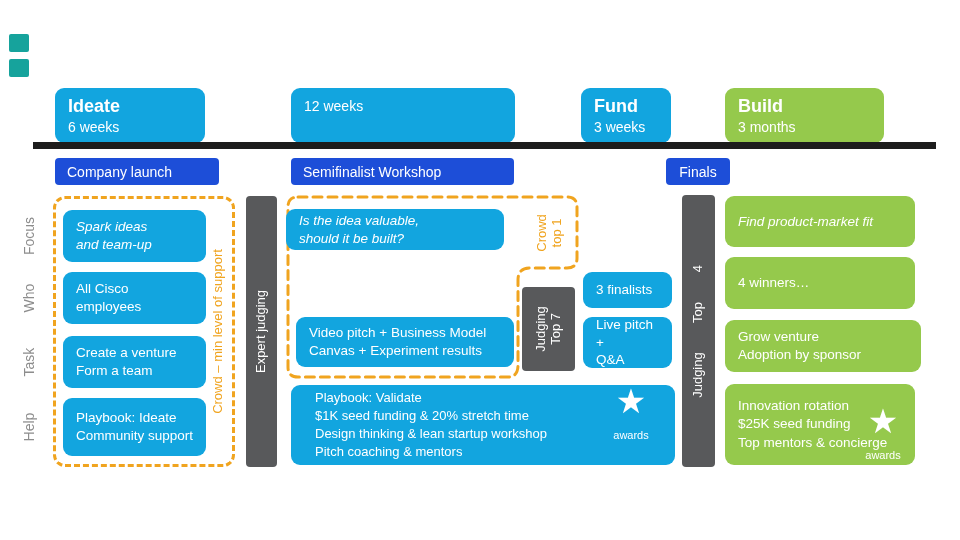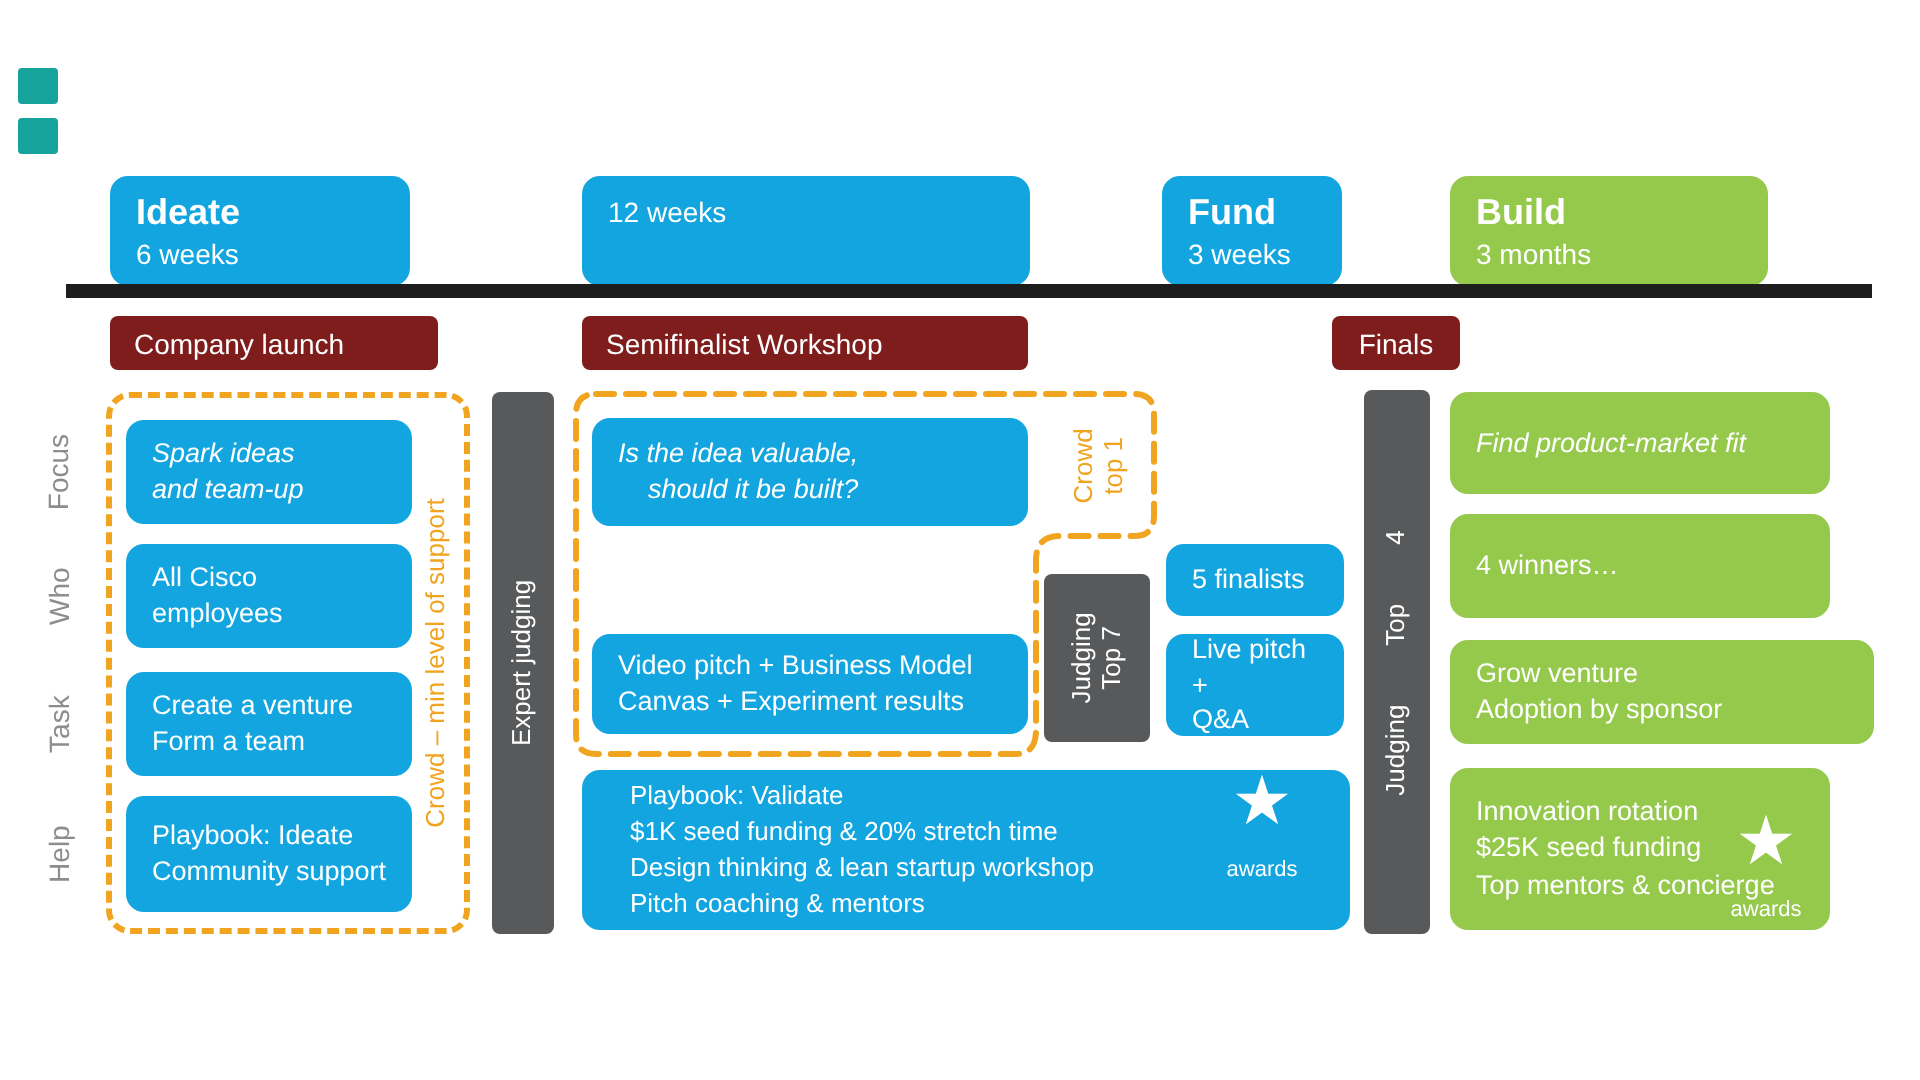--- a/index.html
+++ b/index.html
@@ -10,7 +10,7 @@
   .phase .t{font-weight:bold;font-size:18px;display:block;}
   .phase .d{font-size:14px;display:block;margin-top:2px;}
   .timeline{background:#1d1d1d;}
-  .milestone{background:#7f1d1d;color:#fff;font-size:14px;border-radius:4px;
+  .milestone{background:#1d4ed8;color:#fff;font-size:14px;border-radius:4px;
              display:flex;align-items:center;padding-left:12px;}
   .milestone.center{justify-content:center;padding-left:0;}
   .box{border-radius:9px;color:#fff;font-size:13.5px;line-height:1.3;

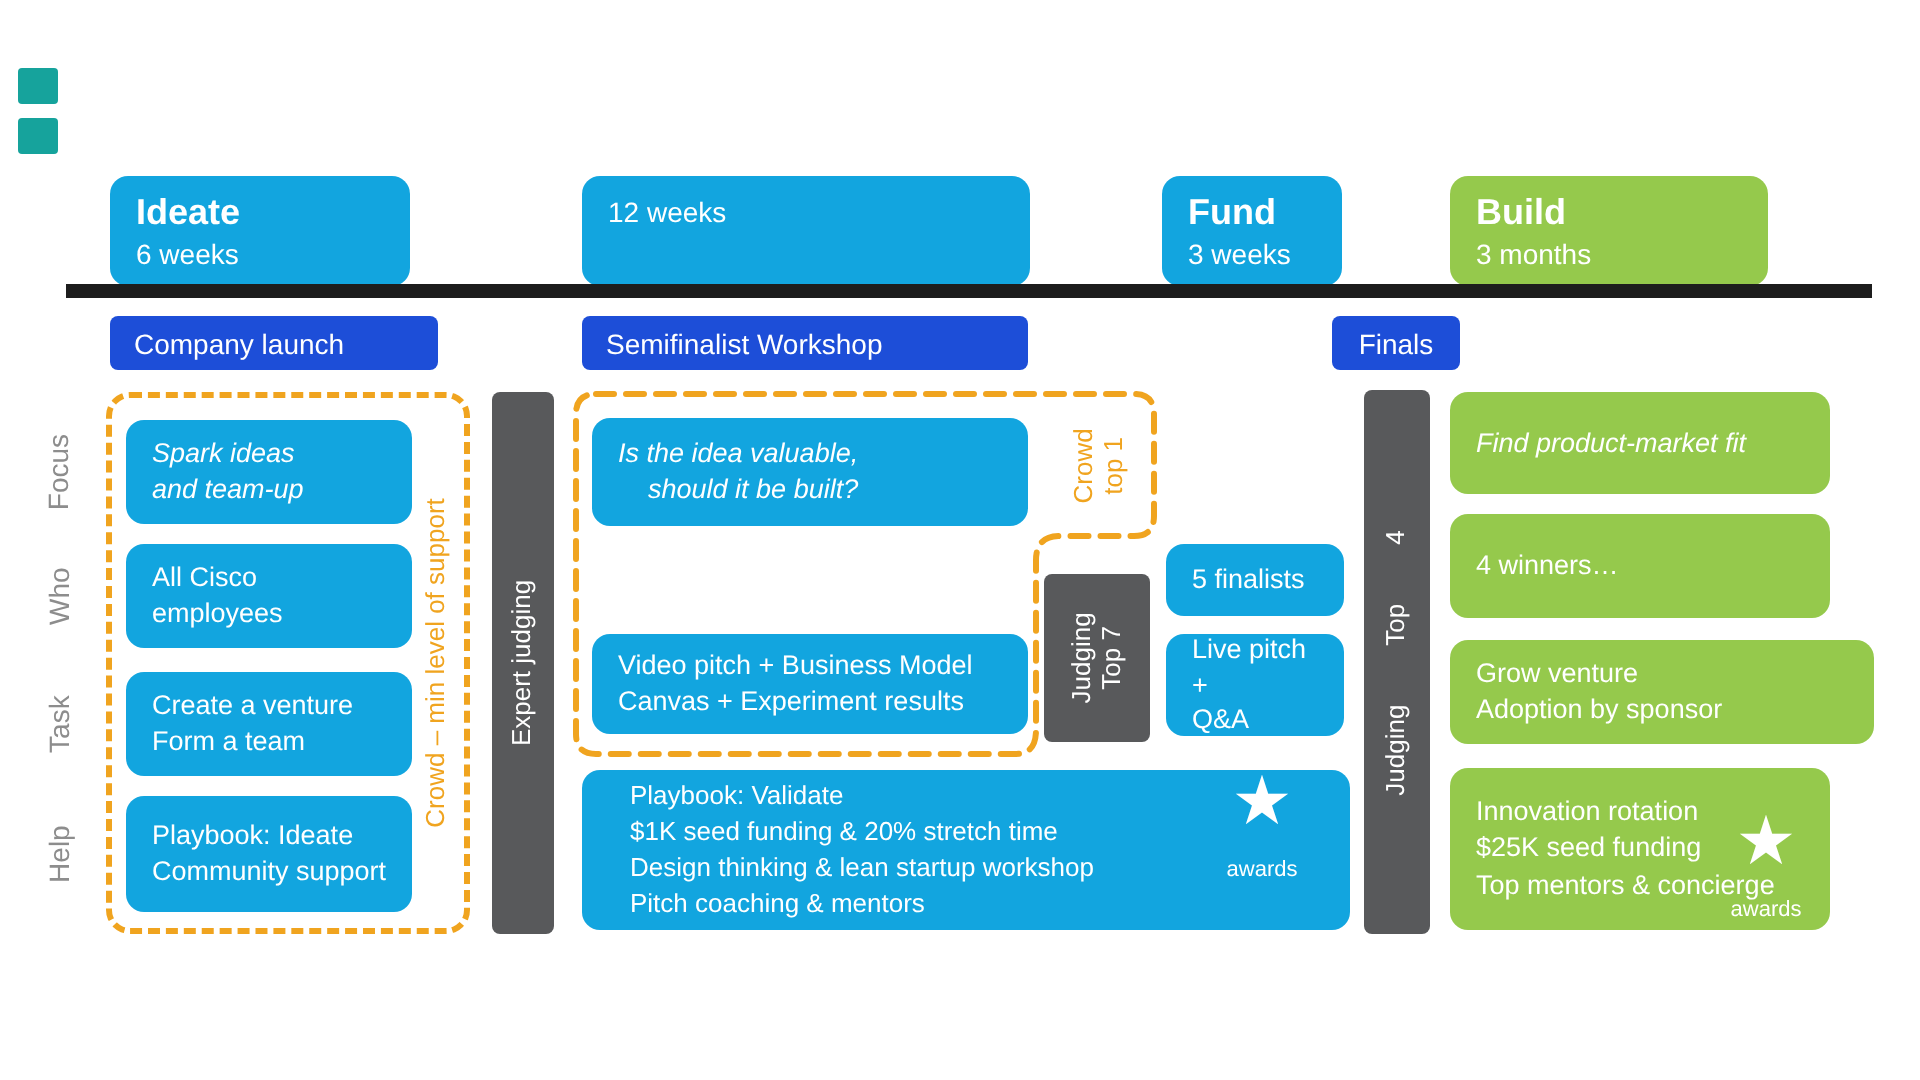--- a/index.html
+++ b/index.html
@@ -124,7 +124,7 @@
     <path d="M 12 2 H 281 Q 291 2 291 12 V 63 Q 291 73 281 73 H 244 Q 232 73 232 85 V 170 Q 232 182 222 182 H 12 Q 2 182 2 172 V 12 Q 2 2 12 2 Z" fill="none" stroke="#f0a41f" stroke-width="3" stroke-dasharray="9 6" stroke-linecap="round"></path>
   </svg>
 
-  <div class="abs box blue italic" style="left:296px;top:209px;width:218px;height:54px;text-align:right;">
+  <div class="abs box blue italic" style="left:286px;top:209px;width:218px;height:41px;">
     <span>Is the idea valuable,
 should it be built?</span>
   </div>

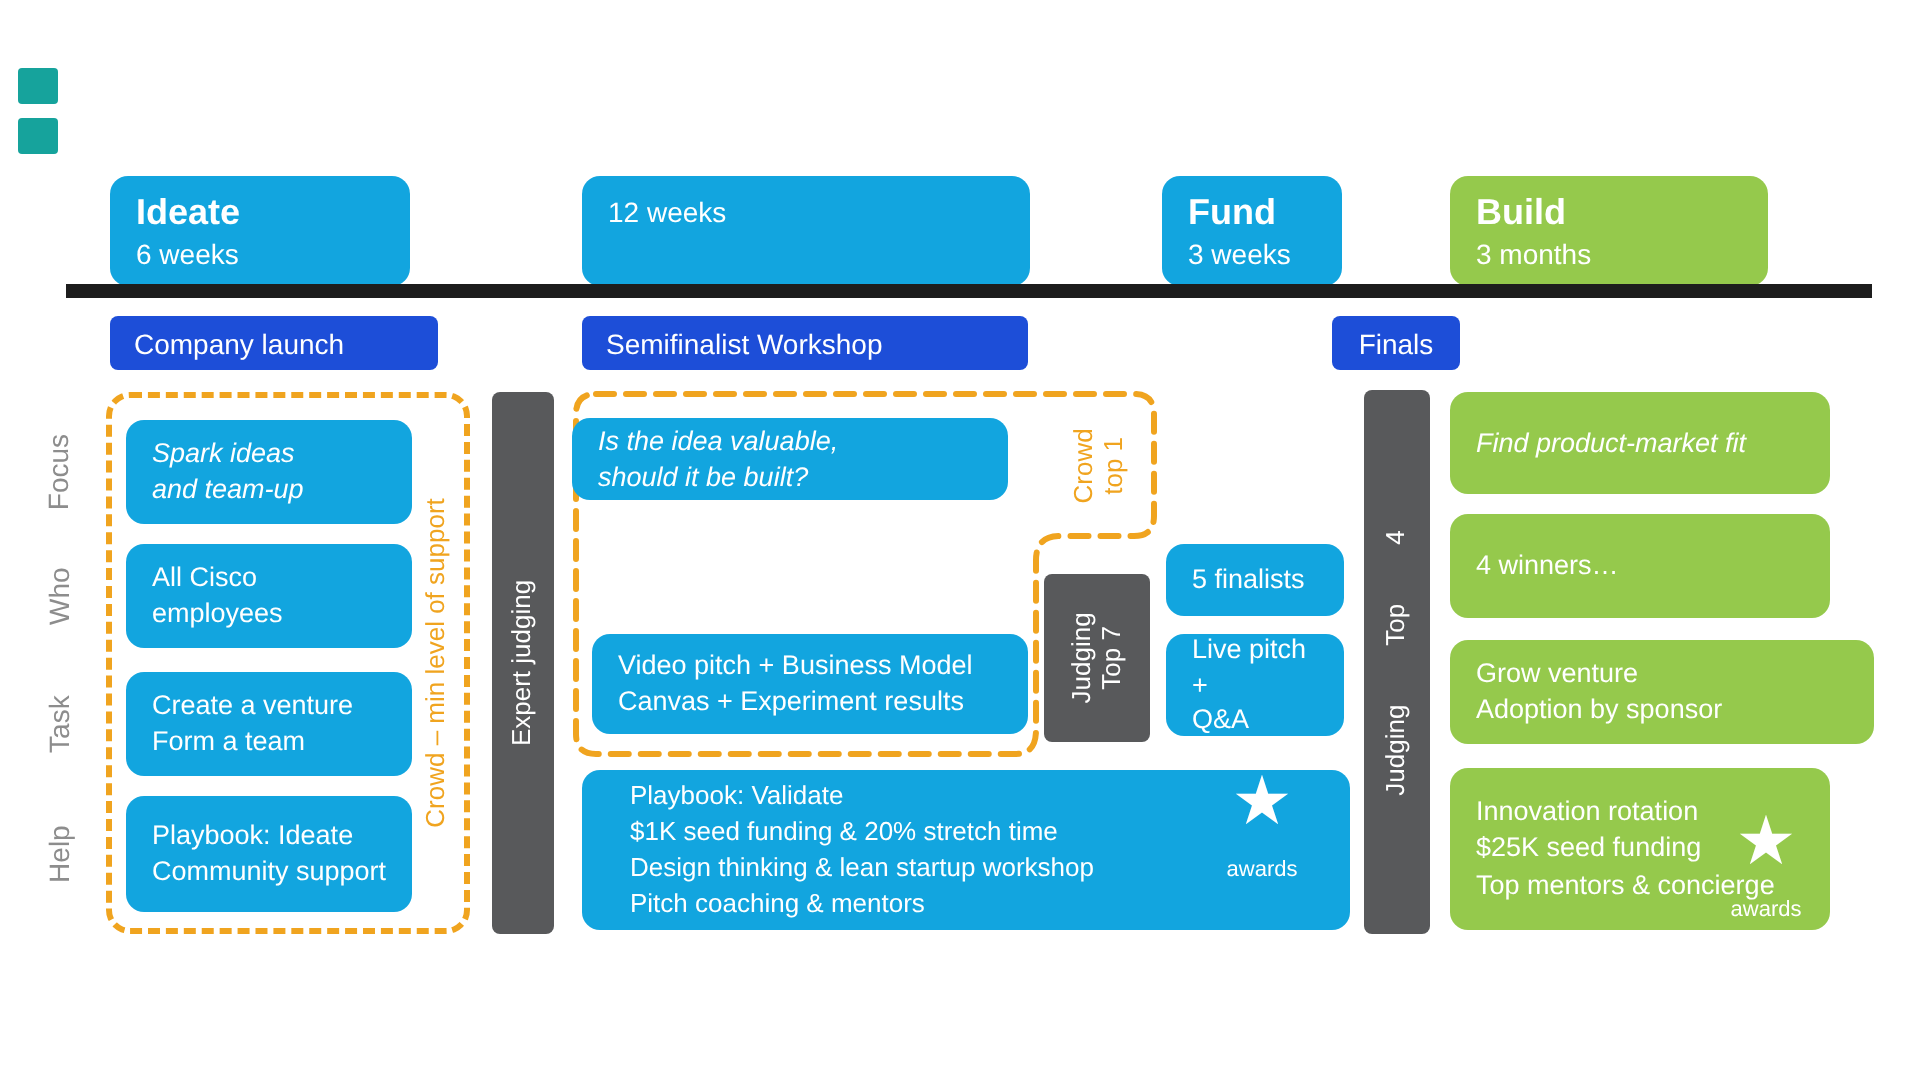--- a/index.html
+++ b/index.html
@@ -159,7 +159,7 @@
   </div>
 
   <div class="abs box blue" style="left:583px;top:272px;width:89px;height:36px;">
-    <span>5 finalists</span>
+    <span>3 finalists</span>
   </div>
   <div class="abs box blue" style="left:583px;top:317px;width:89px;height:51px;">
     <span>Live pitch +

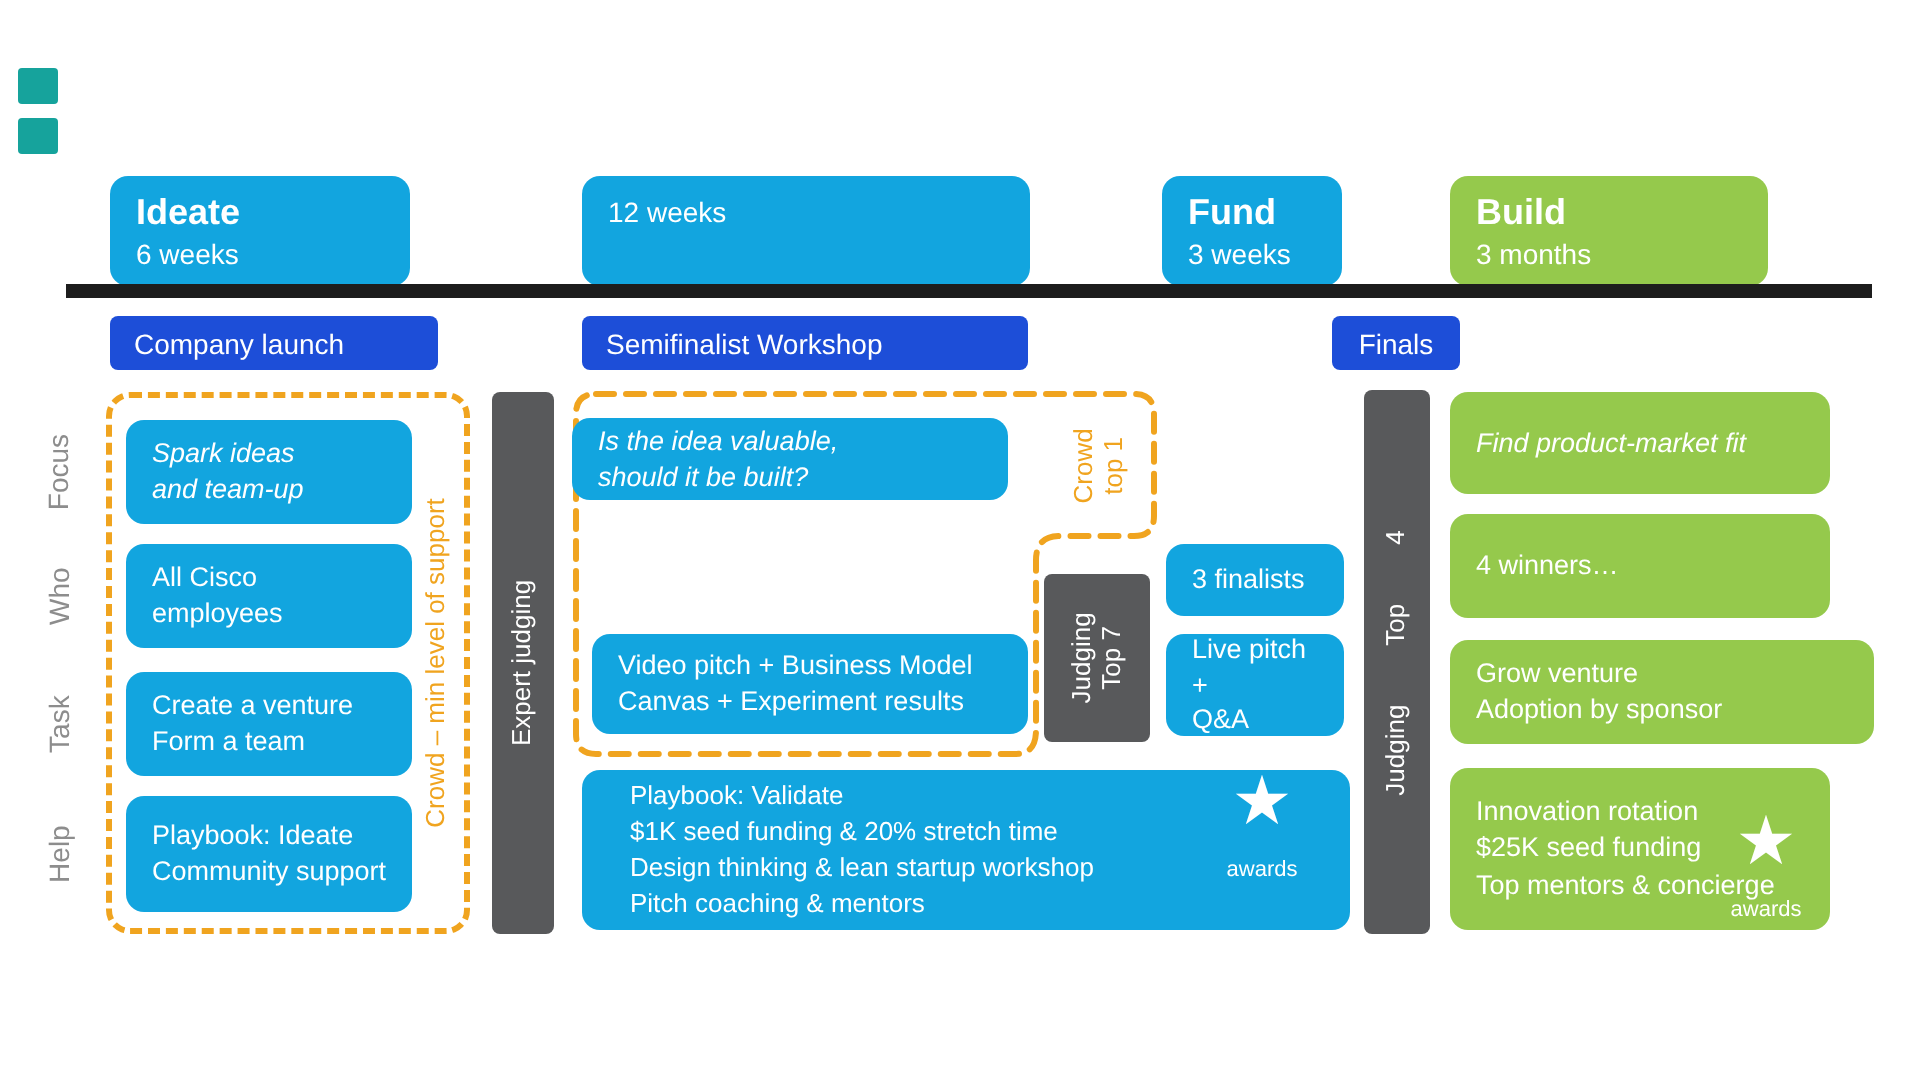--- a/index.html
+++ b/index.html
@@ -178,7 +178,7 @@
   <div class="abs box green" style="left:725px;top:257px;width:190px;height:52px;">
     <span>4 winners…</span>
   </div>
-  <div class="abs box green" style="left:725px;top:320px;width:212px;height:52px;">
+  <div class="abs box green" style="left:725px;top:320px;width:196px;height:52px;">
     <span>Grow venture
 Adoption by sponsor</span>
   </div>

